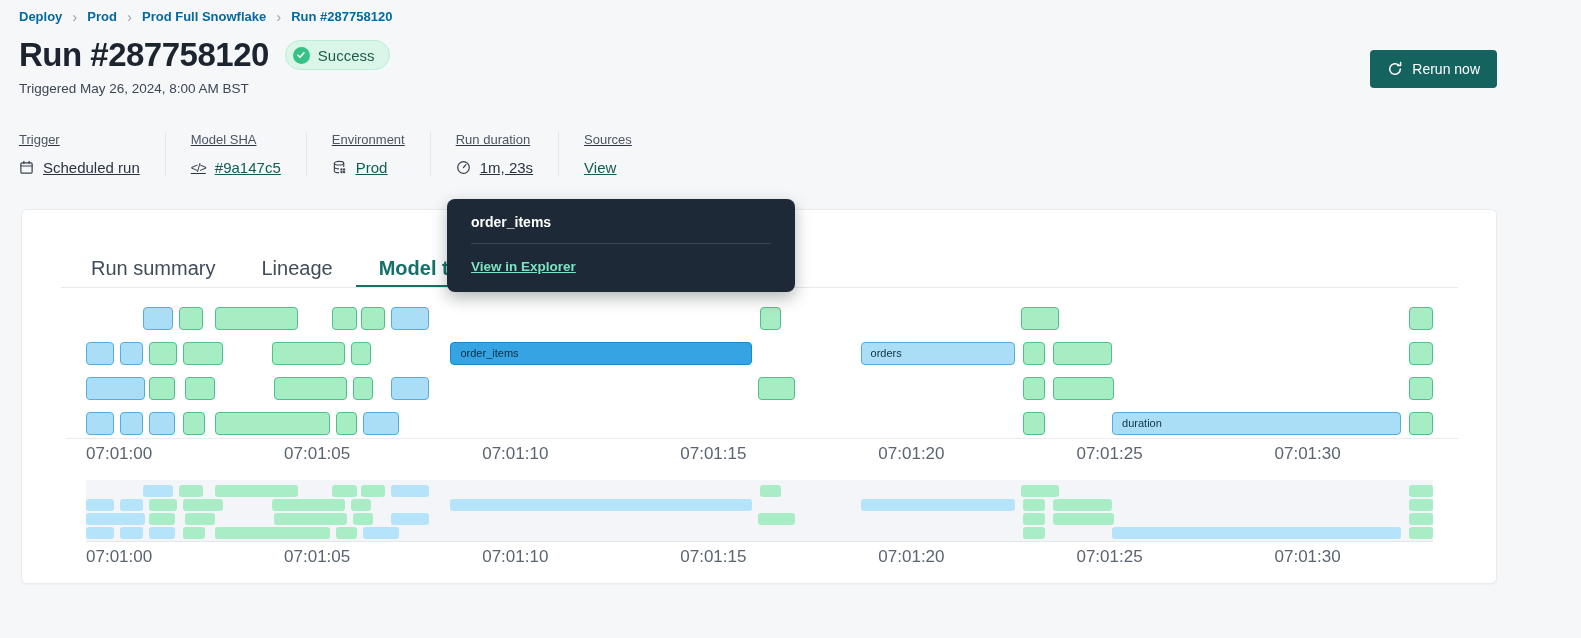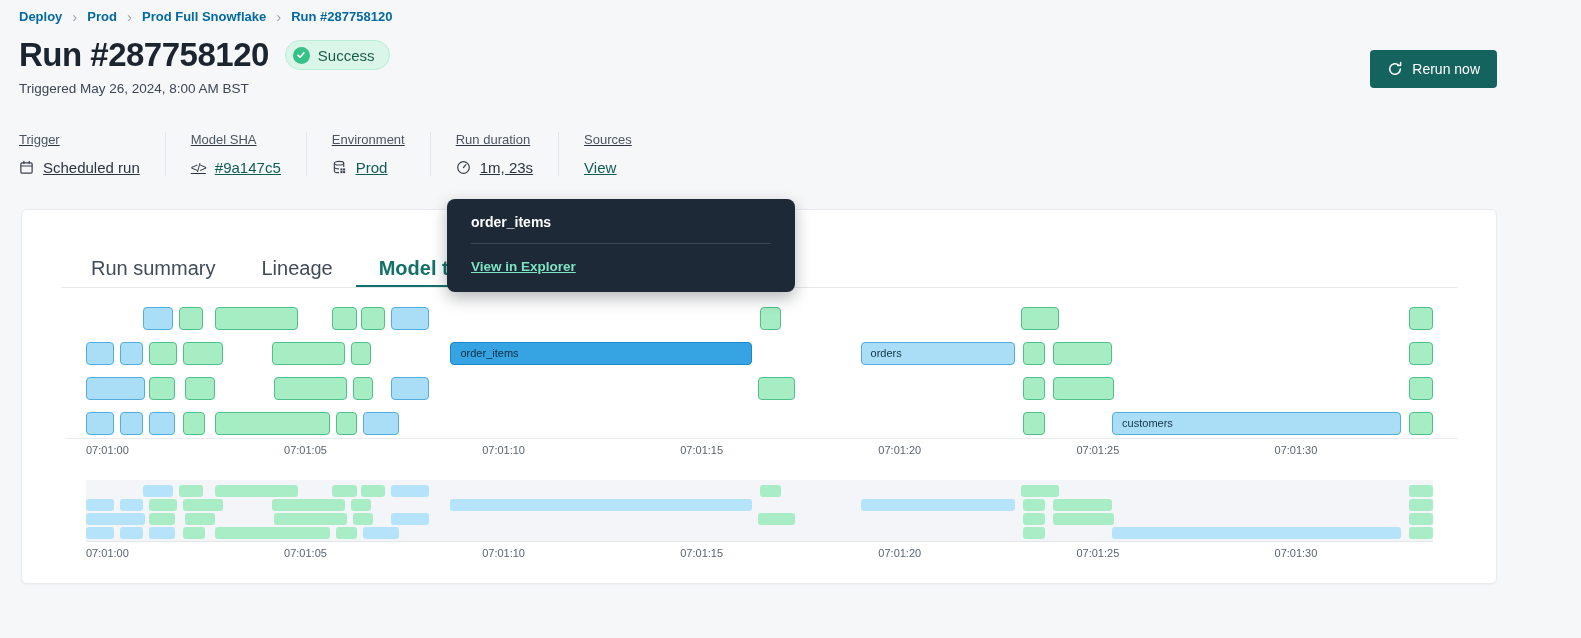--- a/index.html
+++ b/index.html
@@ -254,7 +254,7 @@
         <div class="bar green" style="left: 18.5294%; width: 1.61765%;"></div>
         <div class="bar blue" style="left: 20.5882%; width: 2.64706%;"></div>
         <div class="bar green" style="left: 69.5588%; width: 1.61765%;"></div>
-        <div class="bar blue" style="left: 76.1765%; width: 21.4706%;">customers</div>
+        <div class="bar blue" style="left: 76.1765%; width: 21.4706%;">duration</div>
         <div class="bar green" style="left: 98.2353%; width: 1.76471%;"></div>
       </div>
     </div>

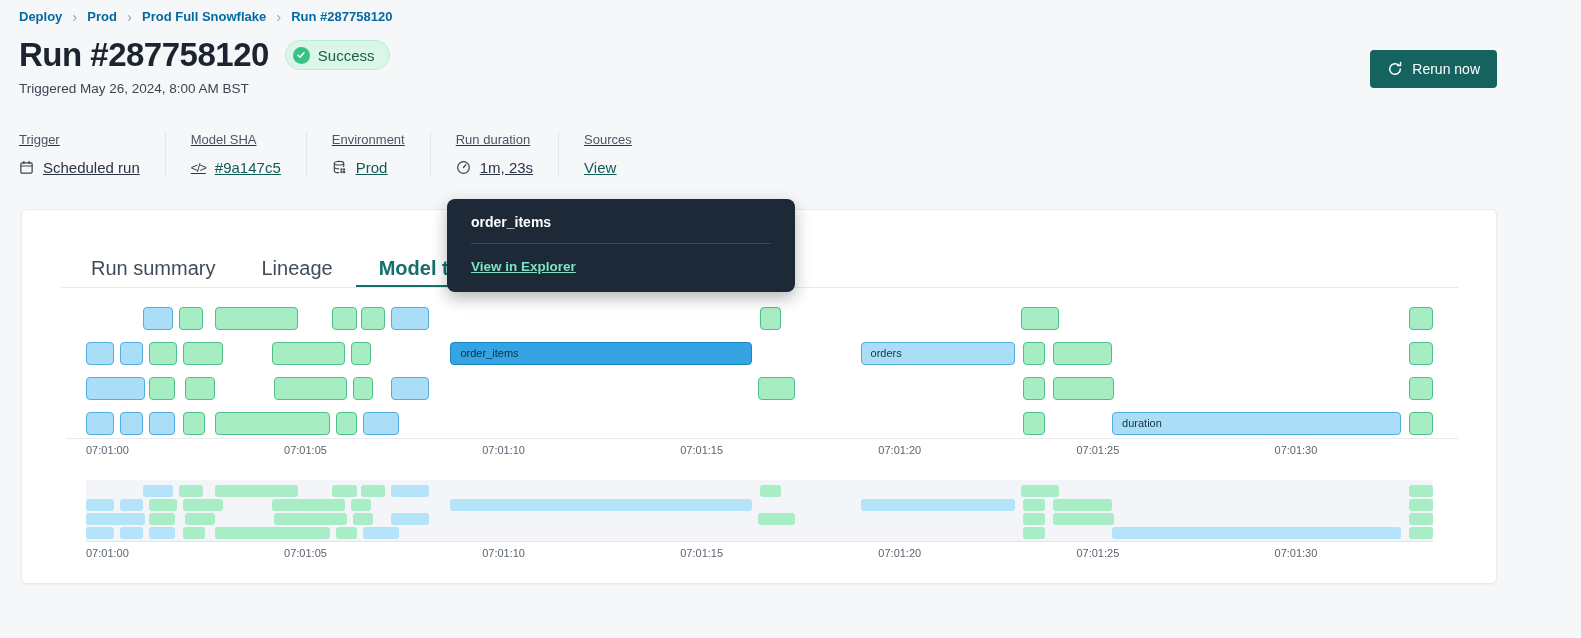--- a/index.html
+++ b/index.html
@@ -79,7 +79,7 @@
   .ticks { position: absolute; left: 64px; width: 1347px; height: 13px; }
   .ticks.main-ticks { top: 234px; }
   .ticks.mini-ticks { top: 337px; }
-  .tick { position: absolute; top: 0; font-size: 11px; color: #5a6470; white-space: nowrap; }
+  .tick { position: absolute; top: 0; font-size: 17px; color: #5a6470; white-space: nowrap; }
   
   .mini {
     position: absolute; left: 64px; top: 270px; width: 1347px; height: 62px;

